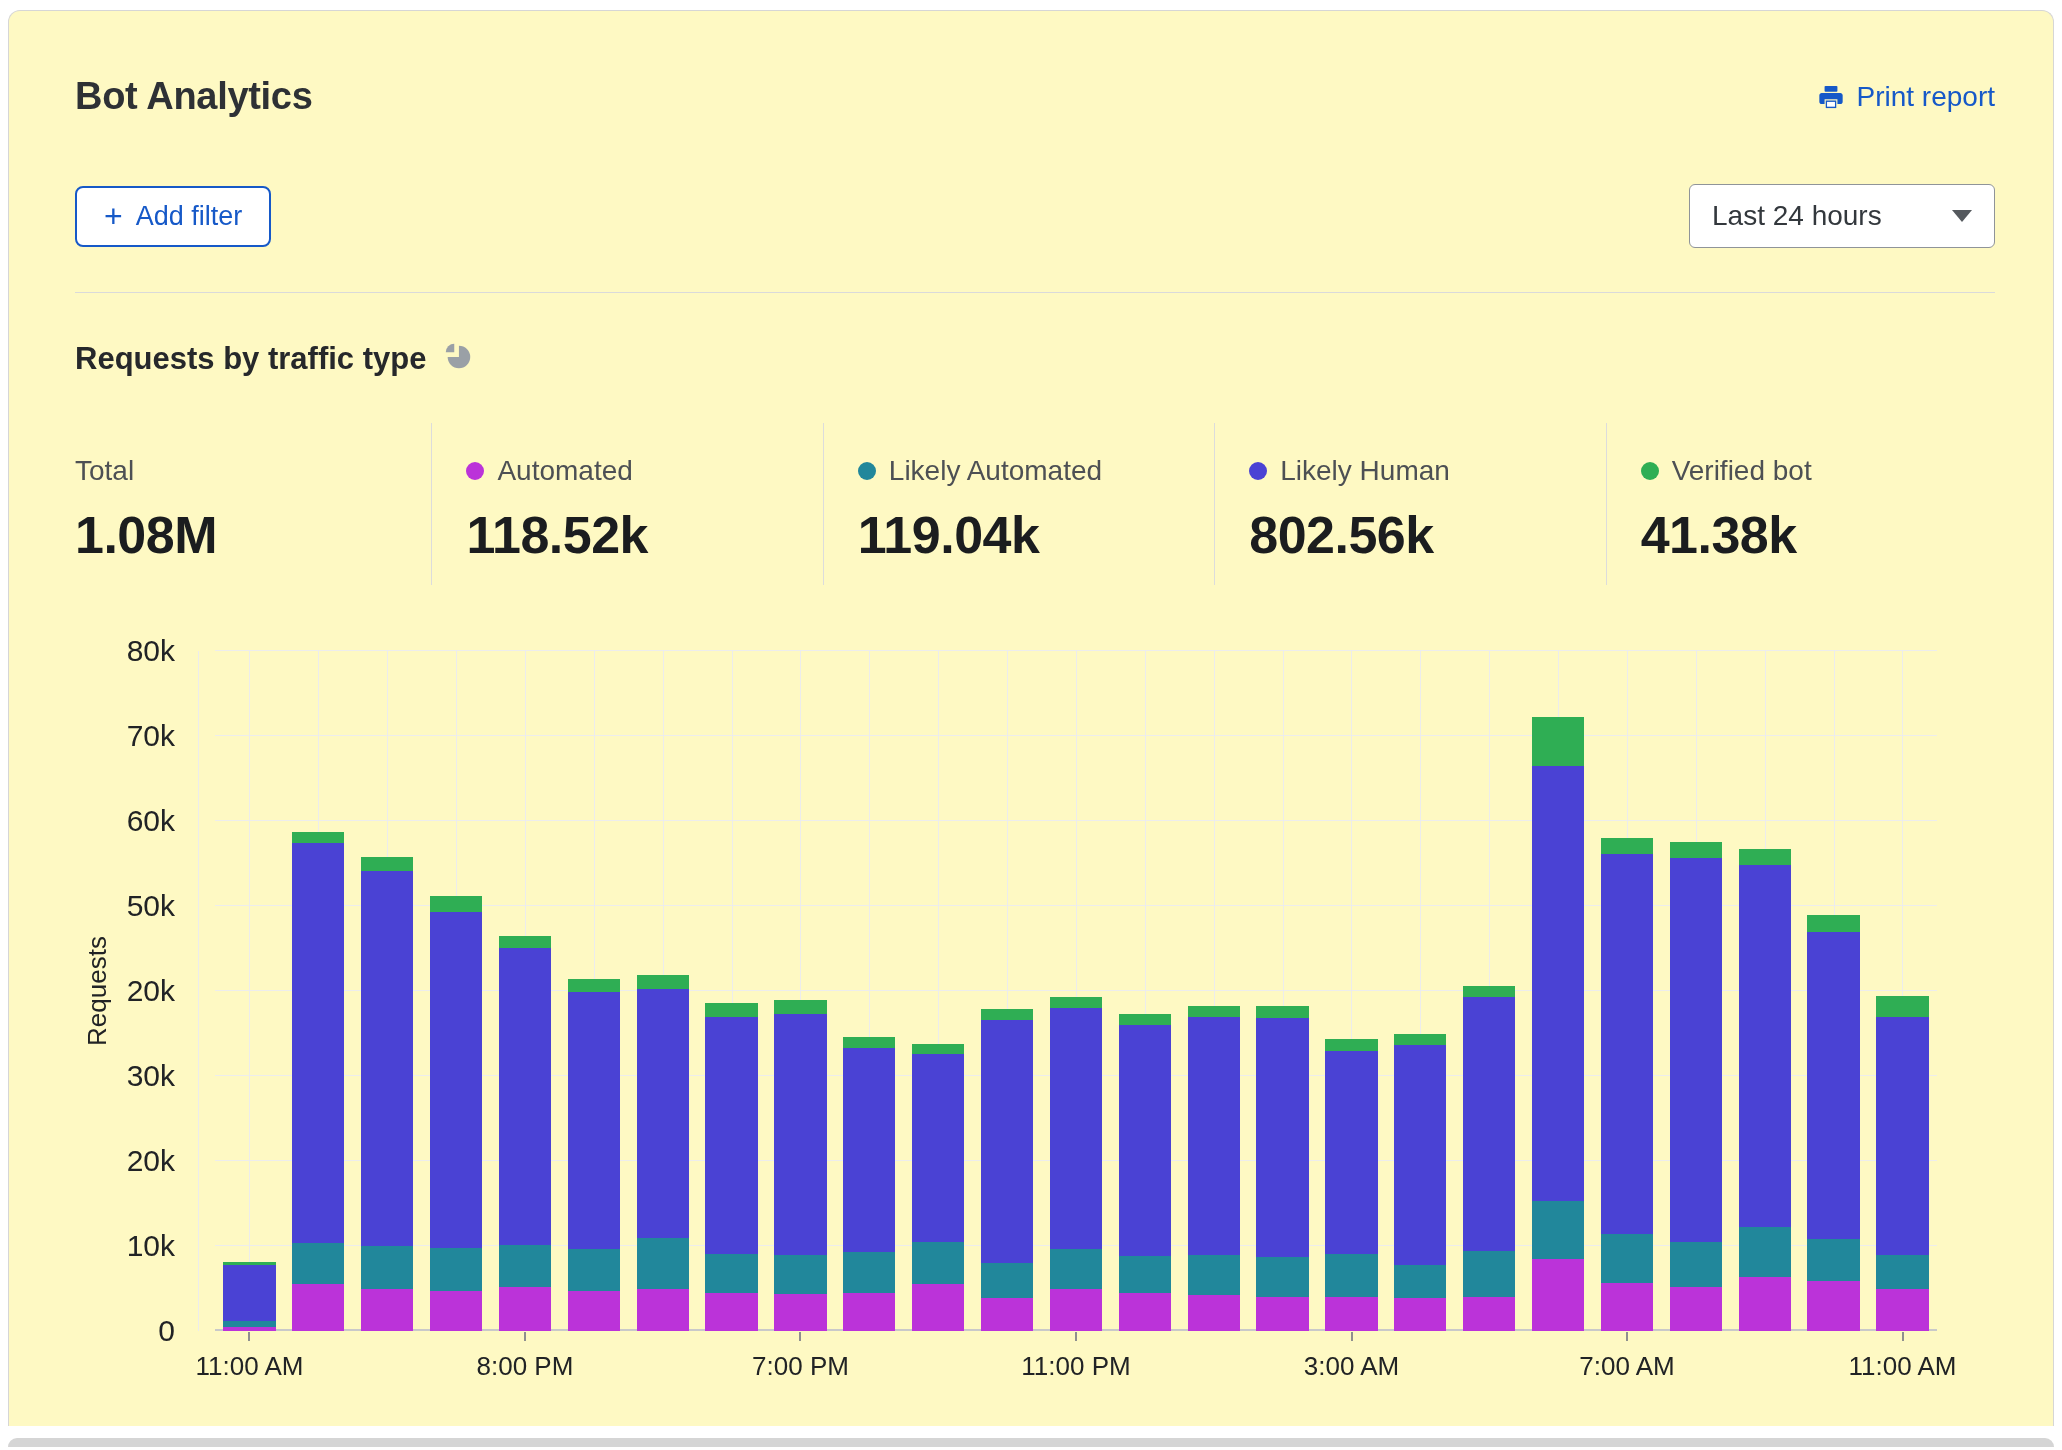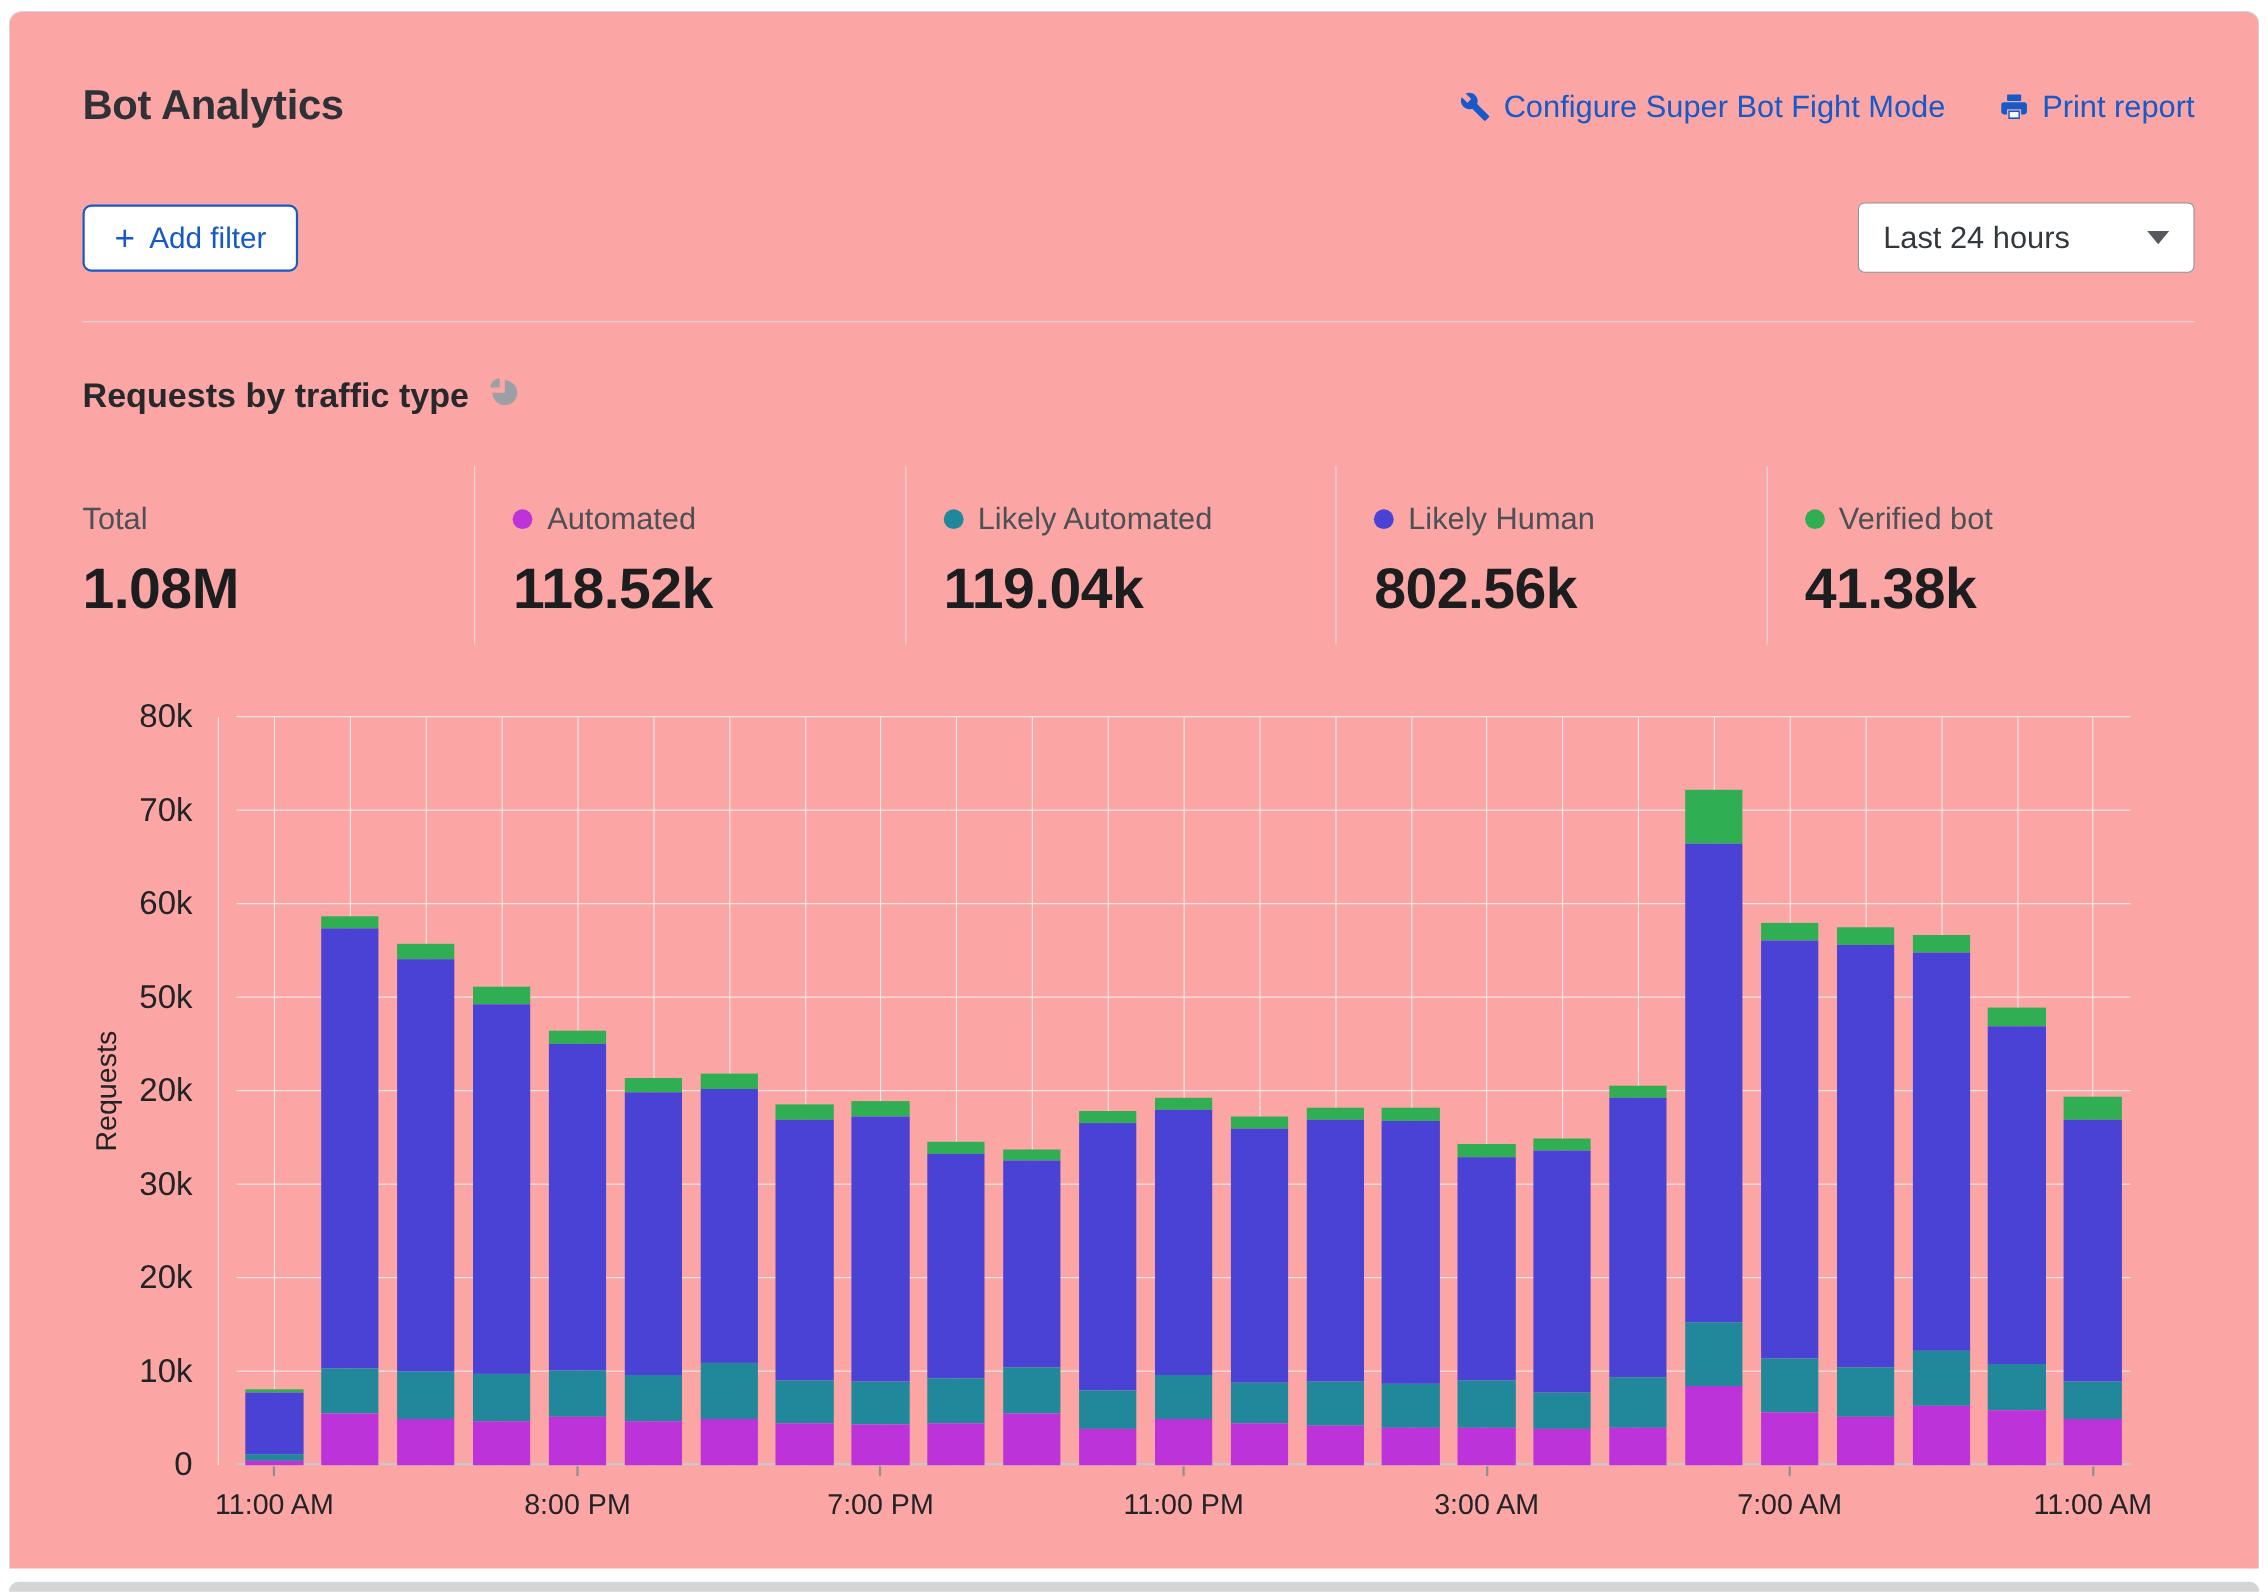--- a/index.html
+++ b/index.html
@@ -7,7 +7,7 @@
     font-family: "Liberation Sans", sans-serif; color:#1f2023; position:relative; }
 
   .card { position:absolute; left:8px; top:10px; width:2046px; height:1416px;
-    background:#fca5a5; border:1px solid #d6d6d6; border-bottom:none;
+    background:#fef9c3; border:1px solid #d6d6d6; border-bottom:none;
     border-radius:12px 12px 0 0; }
   .next-card-strip { position:absolute; left:8px; bottom:3px; width:2046px; height:9px;
     background:#d5d5d5; border-radius:9px 9px 0 0; }

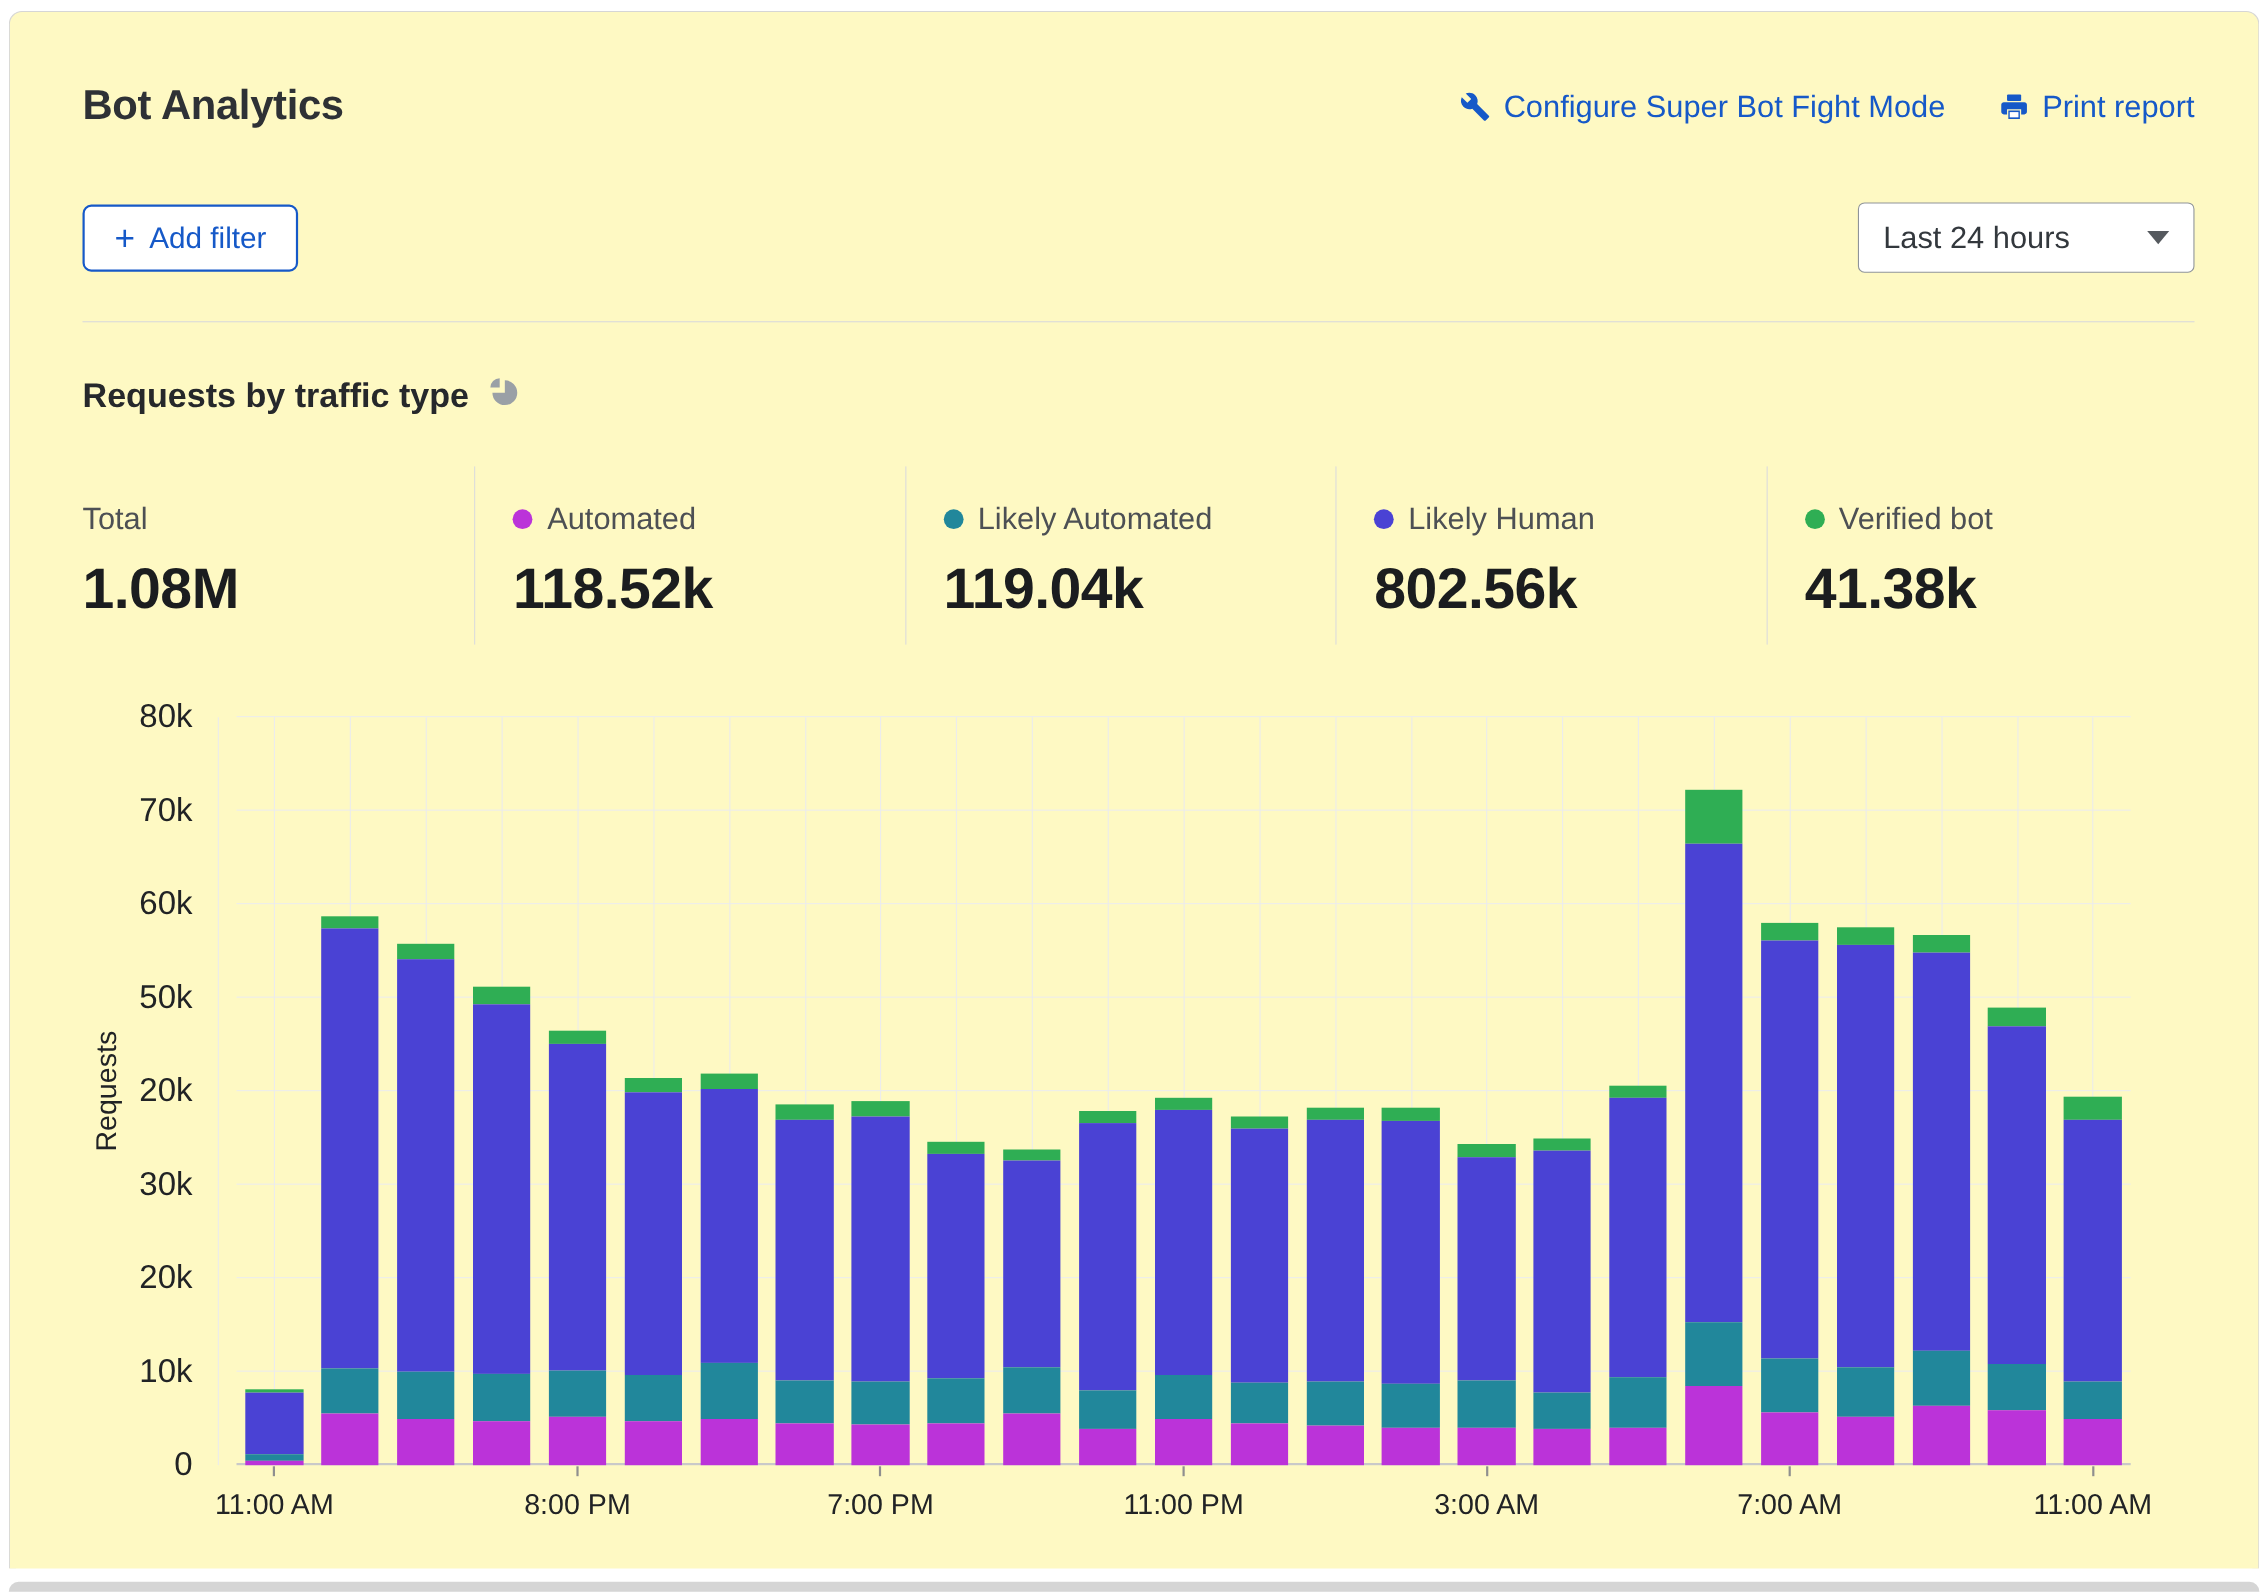--- a/index.html
+++ b/index.html
@@ -82,14 +82,6 @@
     <div class="header-row1">
       <div class="page-title">Bot Analytics</div>
       <div class="header-links">
-        <div class="hlink">
-          <span>
-            <svg width="28" height="28" viewBox="0 0 24 24" fill="#1659c8">
-                <path d="M22.7 19l-9.1-9.1c.9-2.3.4-5-1.5-6.9-2-2-5-2.4-7.4-1.3L9 6 6 9 1.6 4.7C.4 7.1.9 10.1 2.9 12.1c1.9 1.9 4.6 2.4 6.9 1.5l9.1 9.1c.4.4 1 .4 1.4 0l2.3-2.3c.5-.4.5-1.1.1-1.4z"></path>
-              </svg>
-          </span>
-          <span>Configure Super Bot Fight Mode</span>
-        </div>
         <div class="hlink">
           <span>
             <svg width="28" height="28" viewBox="0 0 24 24">

